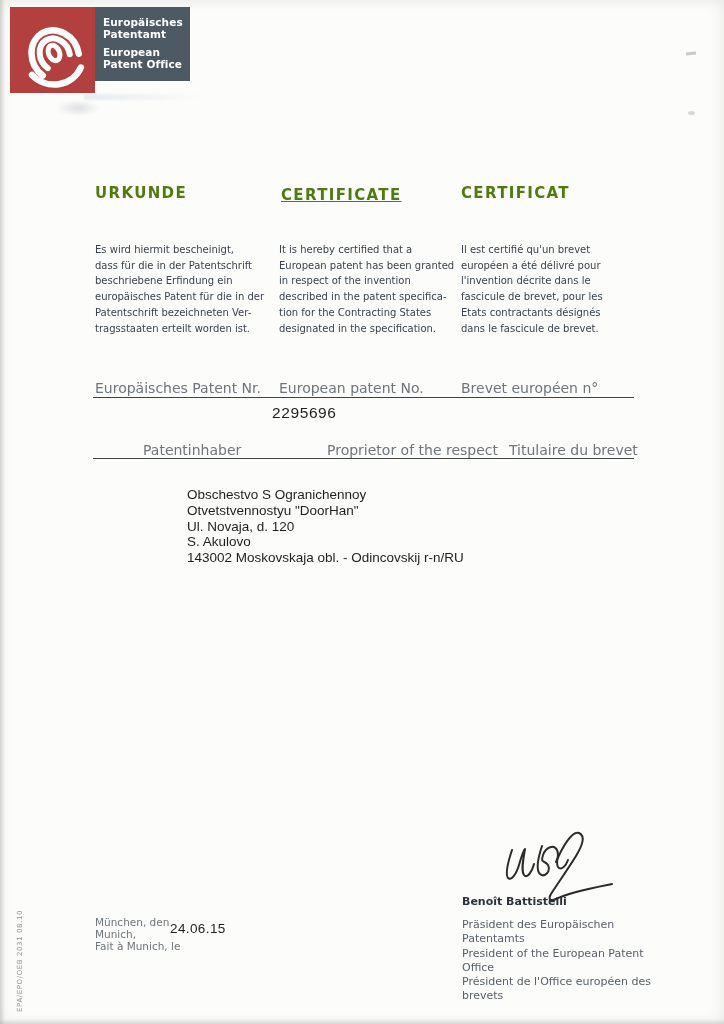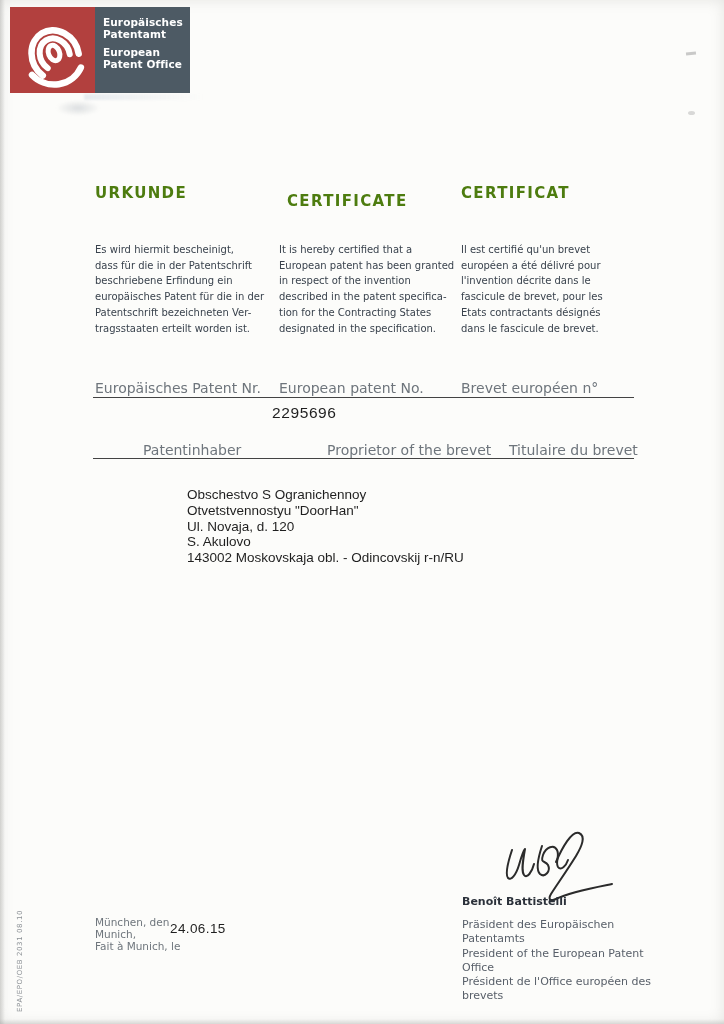--- a/index.html
+++ b/index.html
@@ -18,7 +18,7 @@
   
   .logo{left:10px;top:7px;width:180px;height:86px;display:flex;}
   .logo-red{width:85px;height:86px;background:#b2403e;position:relative;}
-  .logo-slate{width:95px;height:86px;background:#4d5a64;box-sizing:border-box;padding:9px 4px 0 8px;}
+  .logo-slate{width:95px;height:74px;background:#4d5a64;box-sizing:border-box;padding:9px 4px 0 8px;}
   .logo-slate .blk{
     color:#ffffff;font-weight:bold;font-size:10.5px;line-height:12px;
     margin-bottom:6px;white-space:pre-line;letter-spacing:.1px;

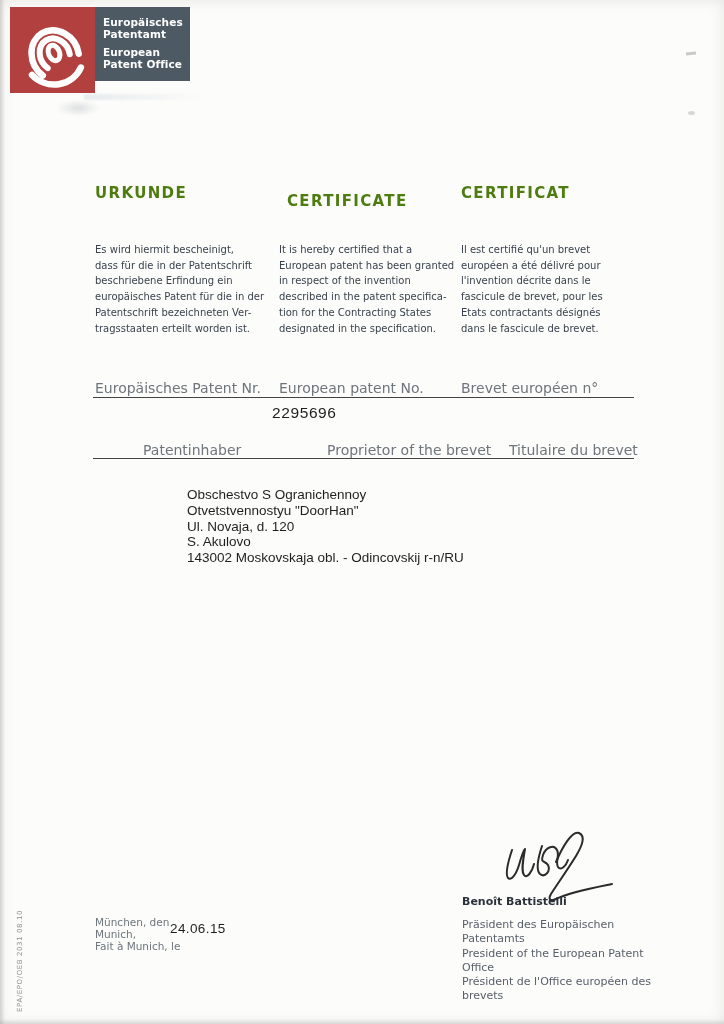--- a/index.html
+++ b/index.html
@@ -105,7 +105,7 @@
   </header>
 
   <h1 class="abs heading col1" style="margin:0;">URKUNDE</h1>
-  <h1 class="abs heading col2" style="margin:8px;">CERTIFICATE</h1>
+  <h1 class="abs heading col2" style="margin:2px;text-decoration:underline;">CERTIFICATE</h1>
   <h1 class="abs heading col3" style="margin:0;">CERTIFICAT</h1>
 
   <p class="abs paragraph ml col1" style="margin:0;">Es wird hiermit bescheinigt,

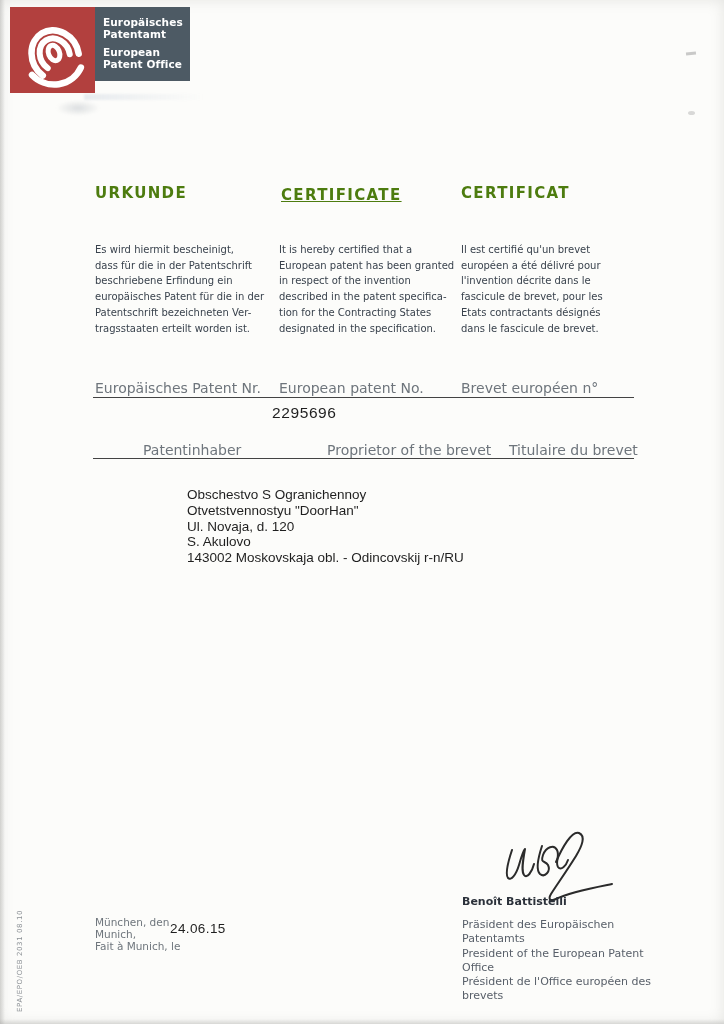--- a/index.html
+++ b/index.html
@@ -135,7 +135,7 @@
   <div class="abs data-font patent-number">2295696</div>
 
   <span class="abs field-label row2-label col1">Patentinhaber</span>
-  <span class="abs field-label row2-label col2">Proprietor of the brevet</span>
+  <span class="abs field-label row2-label col2">Proprietor of the respect</span>
   <span class="abs field-label row2-label col3">Titulaire du brevet</span>
   <div class="abs rule rule2"></div>
 

